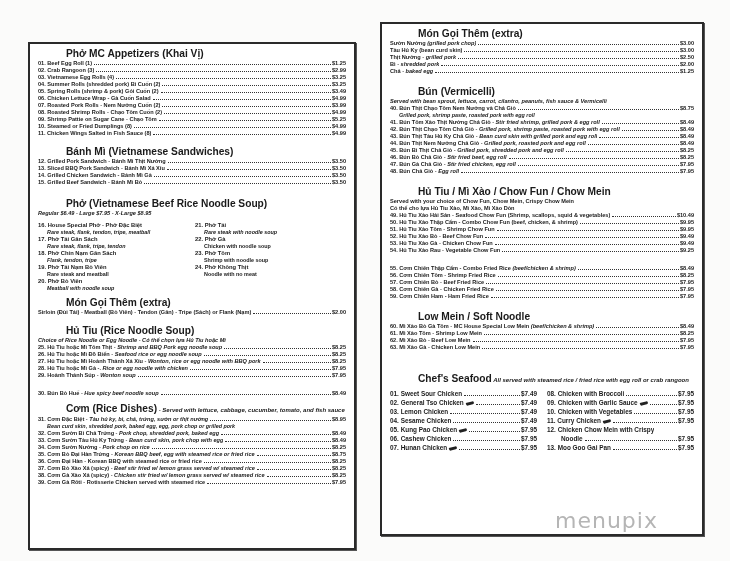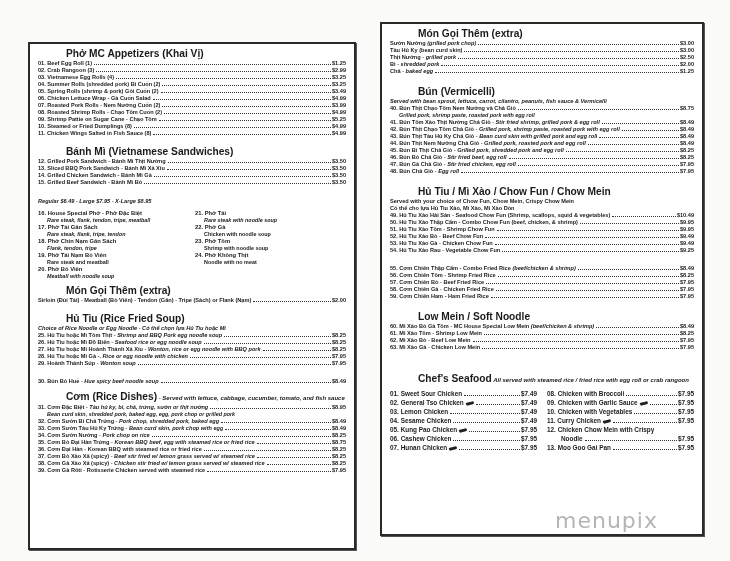--- a/index.html
+++ b/index.html
@@ -132,6 +132,7 @@
   <div class="gap" style="height:12px"></div>
 
   <div>
+    <div class="sec-title">Phở (Vietnamese Beef Rice Noodle Soup)</div>
     <div class="note">Regular $6.49 - Large $7.95 - X-Large $8.95</div>
     <div class="gap-s"></div>
     <div class="two-col">

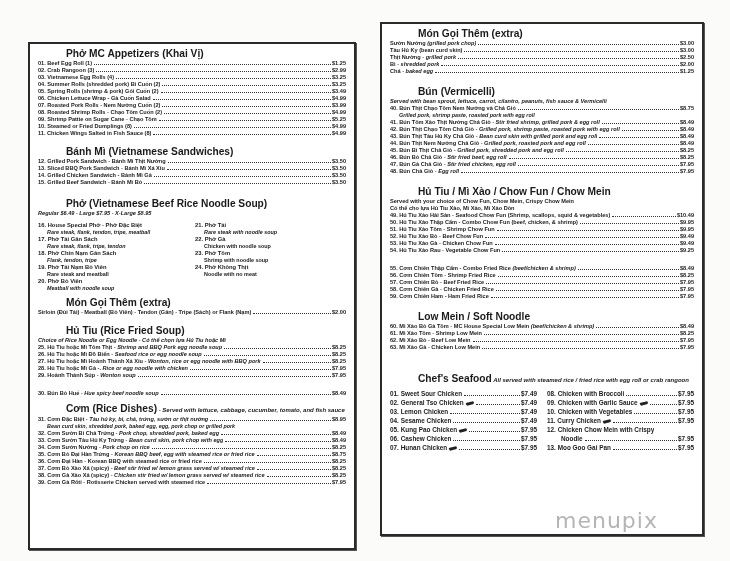--- a/index.html
+++ b/index.html
@@ -173,7 +173,7 @@
   <div class="gap"></div>
 
   <div>
-    <div class="sec-title">Hủ Tiu (Rice Fried Soup)</div>
+    <div class="sec-title">Hủ Tiu (Rice Noodle Soup)</div>
     <div class="note">Choice of Rice Noodle or Egg Noodle - Có thể chọn lựa Hủ Tiu hoặc Mì</div>
     <div class="row">
         <span class="name"><span>25. Hủ Tiu hoặc Mì Tôm Thịt</span><i> - Shrimp and BBQ Pork egg noodle soup</i></span>

